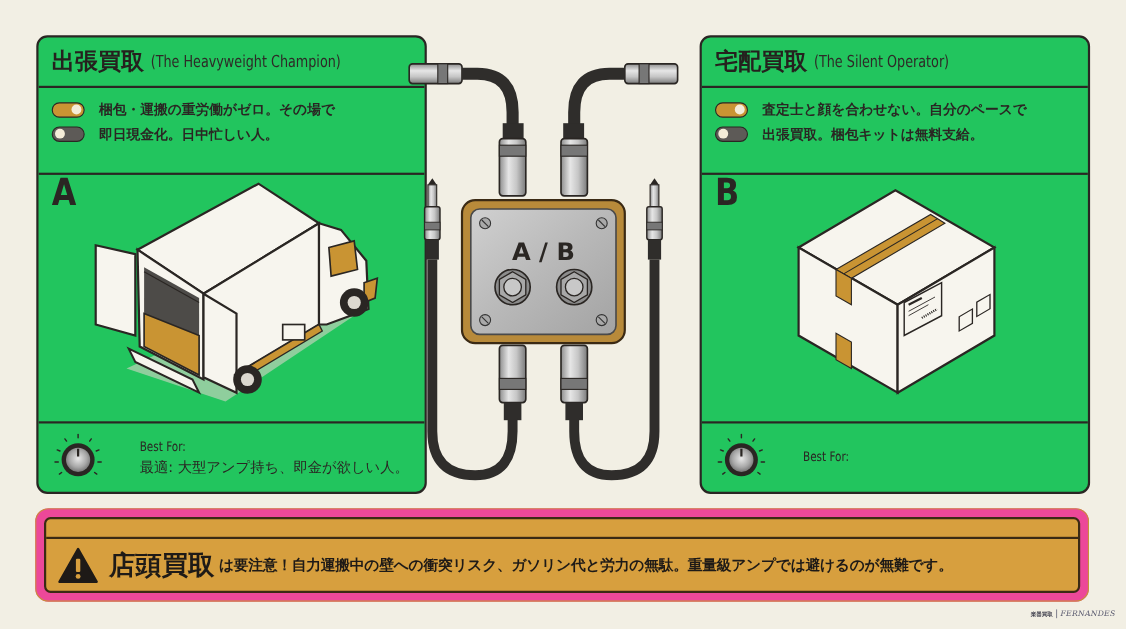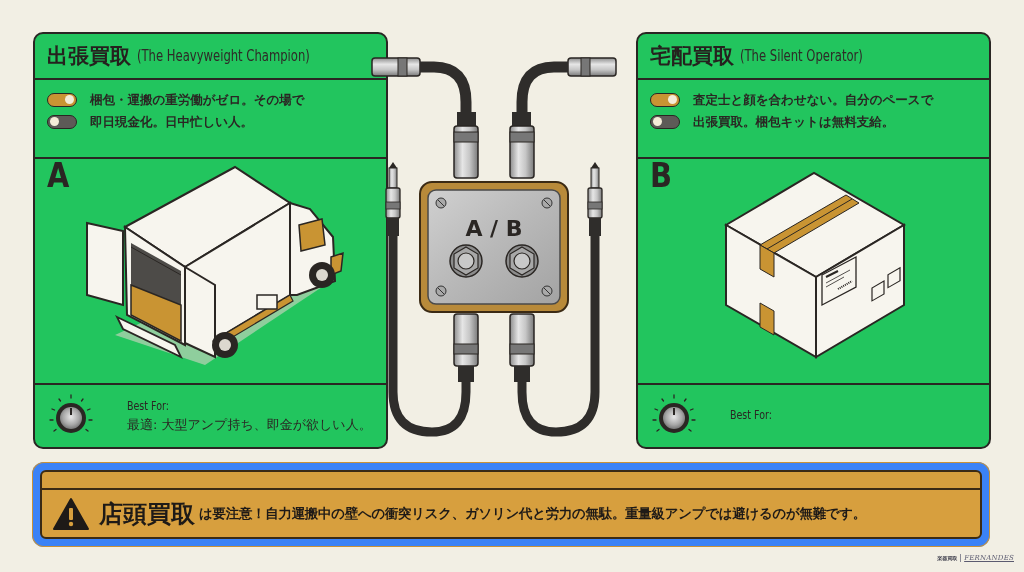--- a/index.html
+++ b/index.html
@@ -141,7 +141,7 @@
     top: 462px;
     width: 958px;
     height: 85px;
-    background: #3b82f6;
+    background: #ec4899;
     border-radius: 12px;
     padding: 8px;
     box-shadow: 0 0 0 1px #c89138 inset;

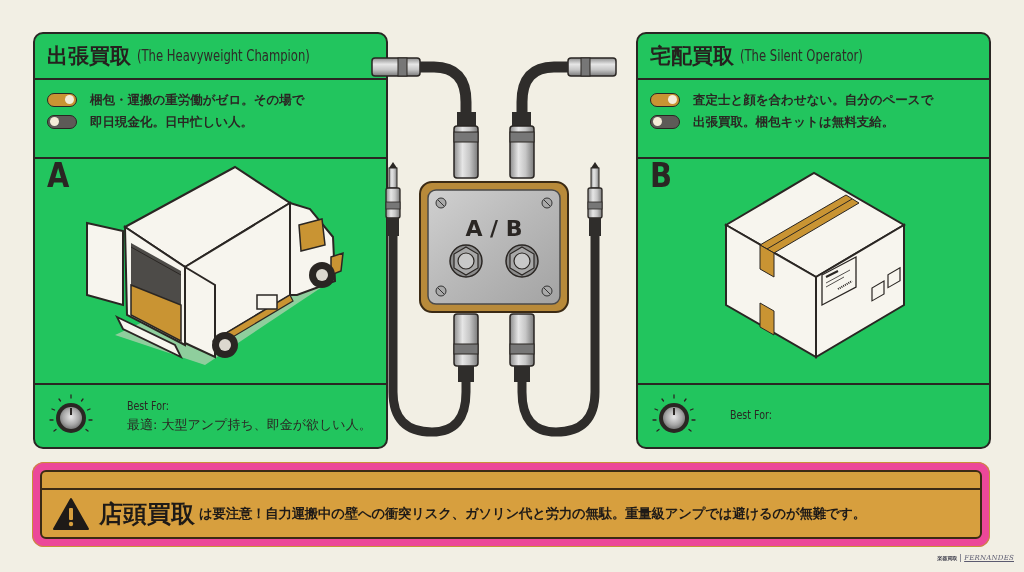--- a/index.html
+++ b/index.html
@@ -196,7 +196,6 @@
     font-size: 7px;
     color: #5b5b70;
     letter-spacing: 0.2px;
-    text-decoration: underline;
   }
 </style>
 </head>

